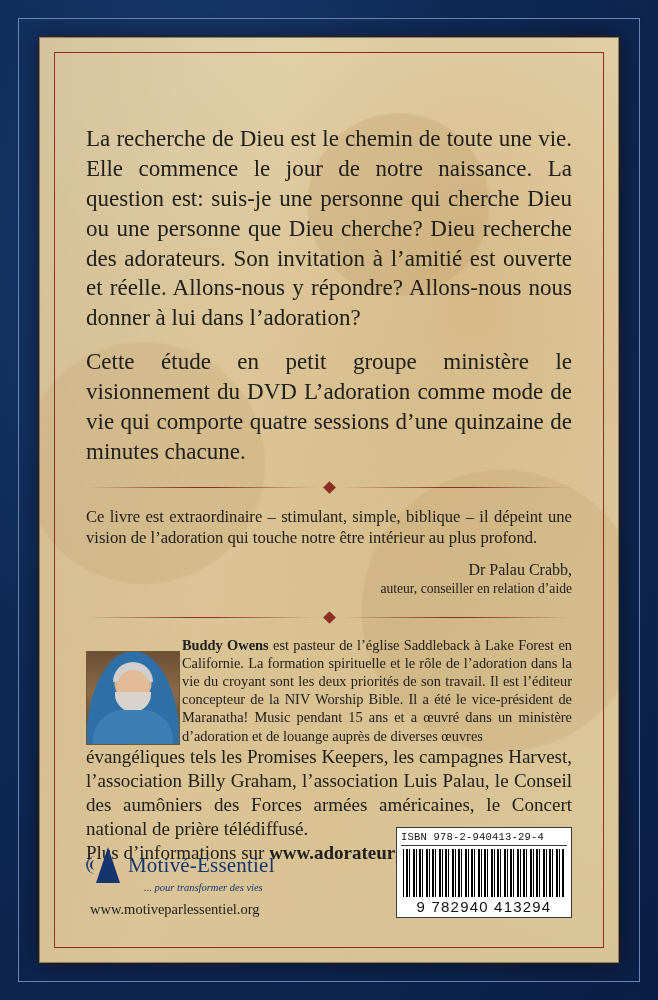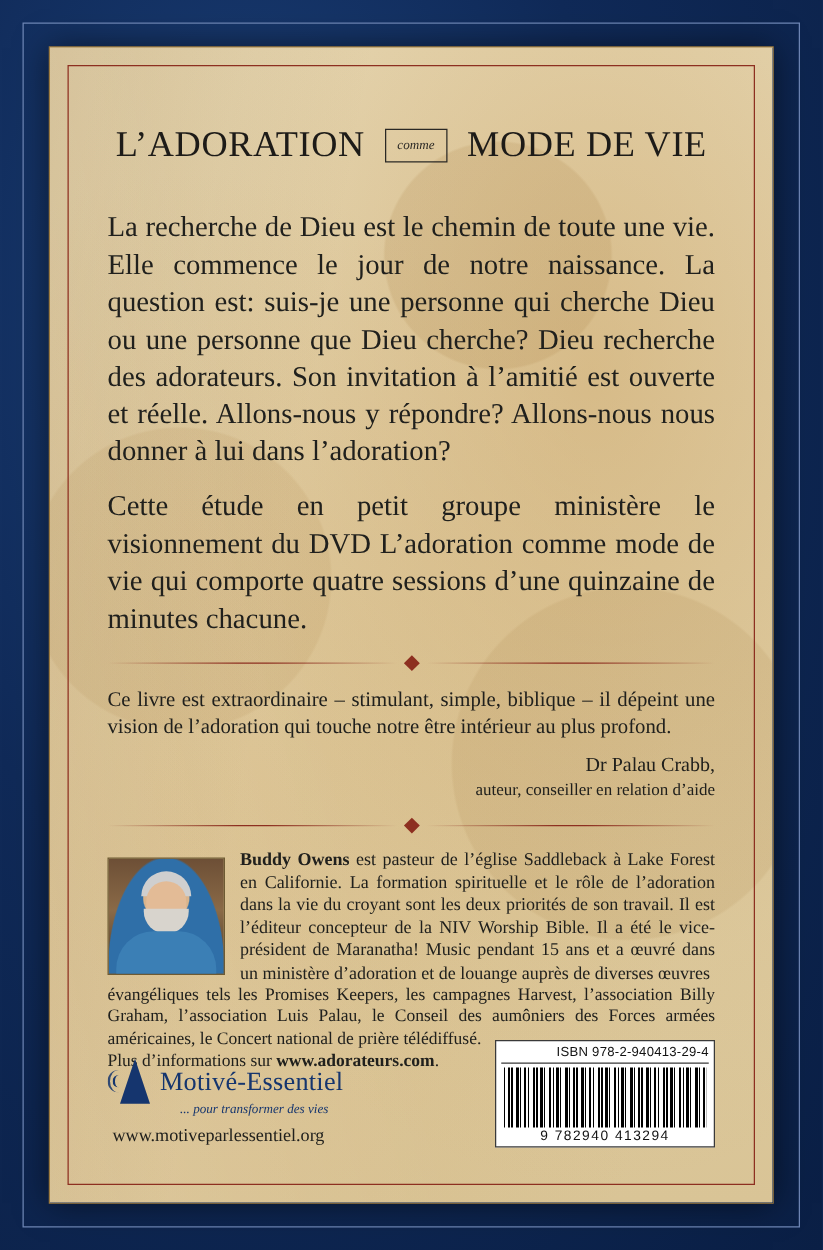--- a/index.html
+++ b/index.html
@@ -332,11 +332,6 @@
 
     <div class="content">
 
-      <div class="title-row">
-        <span class="title-main">L’ADORATION</span>
-        <span class="title-box">comme</span>
-        <span class="title-main">MODE DE VIE</span>
-      </div>
 
       <div class="body-text">
         <p>La recherche de Dieu est le chemin de toute une vie. Elle commence le jour de notre naissance. La question est: suis-je une personne qui cherche Dieu ou une personne que Dieu cherche? Dieu recherche des adorateurs. Son invitation à l’amitié est ouverte et réelle. Allons-nous y répondre? Allons-nous nous donner à lui dans l’adoration?</p>

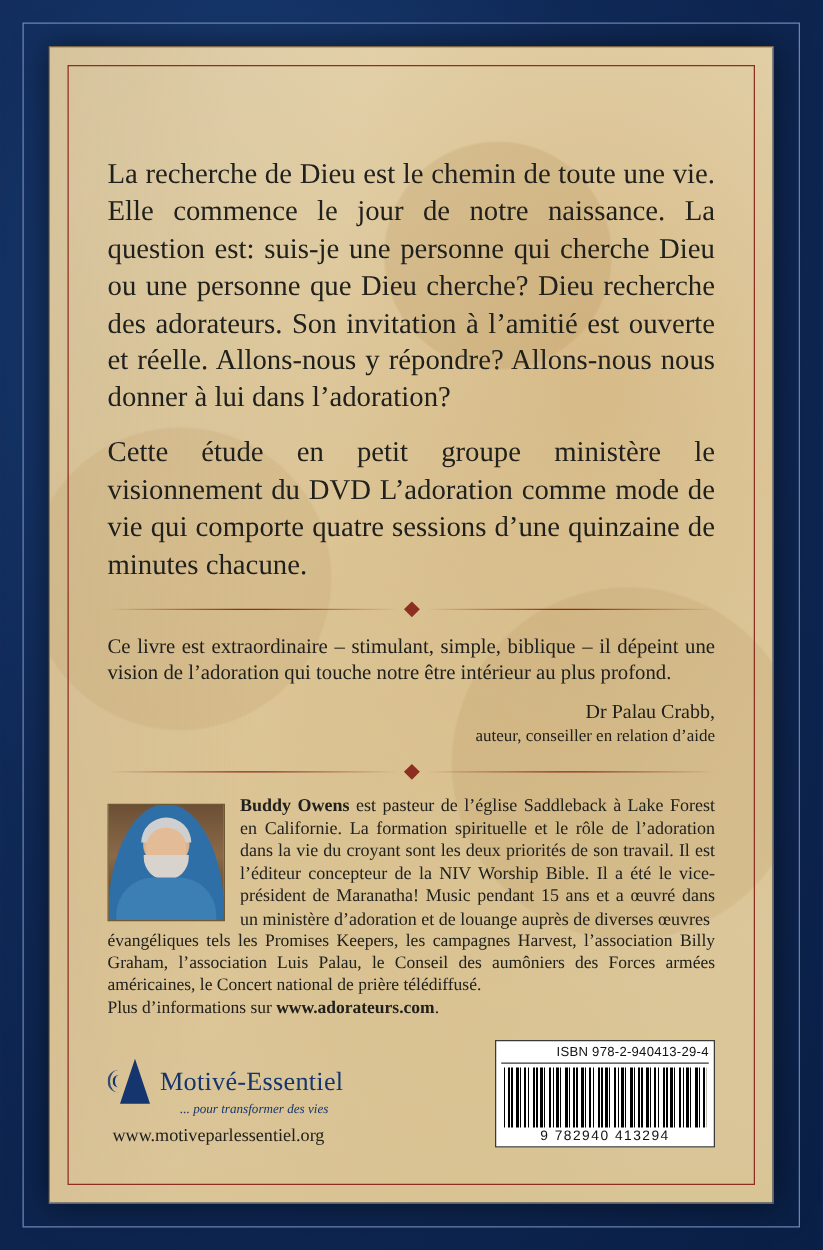--- a/index.html
+++ b/index.html
@@ -158,8 +158,8 @@
   .author-block {
     margin-top: 12px;
     display: flex;
-    align-items: center;
-    gap: 12px;
+    align-items: flex-end;
+    gap: 2px;
   }
   .author-photo {
     width: 92px;

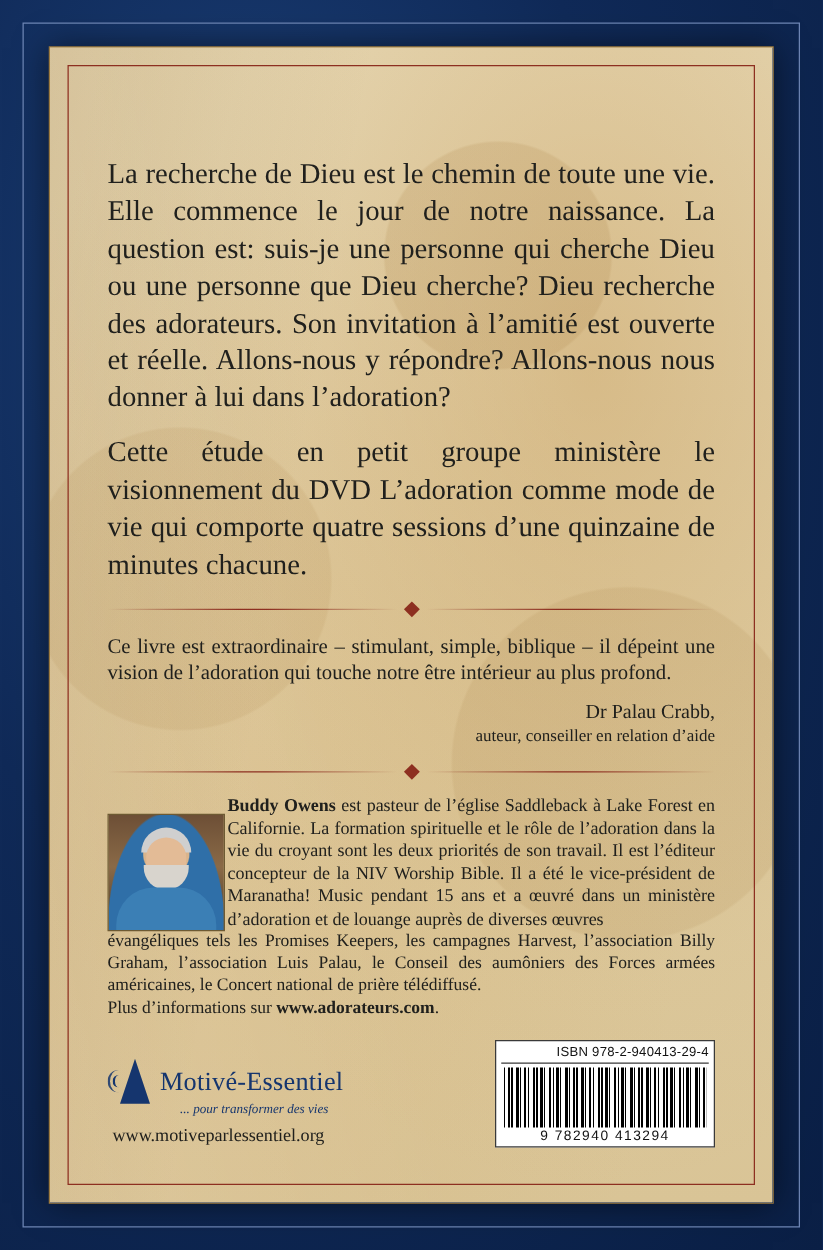--- a/index.html
+++ b/index.html
@@ -209,7 +209,7 @@
     text-align: justify;
   }
   .author-tail {
-    font-size: 14px;
+    font-size: 19px;
     line-height: 1.26;
     color: #20201d;
     text-align: justify;

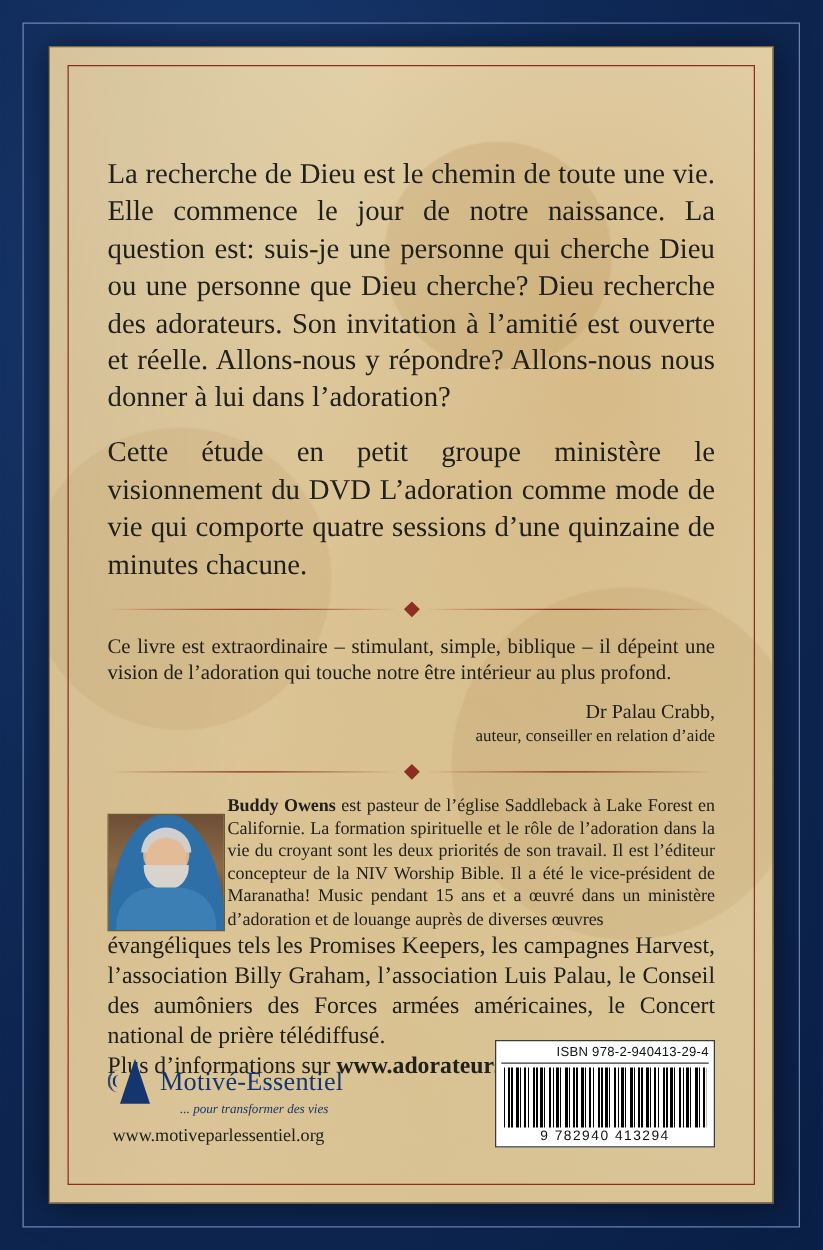--- a/index.html
+++ b/index.html
@@ -291,8 +291,8 @@
   }
   .isbn-text {
     font-size: 10.5px;
-    text-align: right;
-    font-family: Liberation Sans, sans-serif;
+    text-align: left;
+    font-family: Liberation Mono, monospace;
     color: #111;
     letter-spacing: .2px;
     border-bottom: 1px solid #3a3a3a;

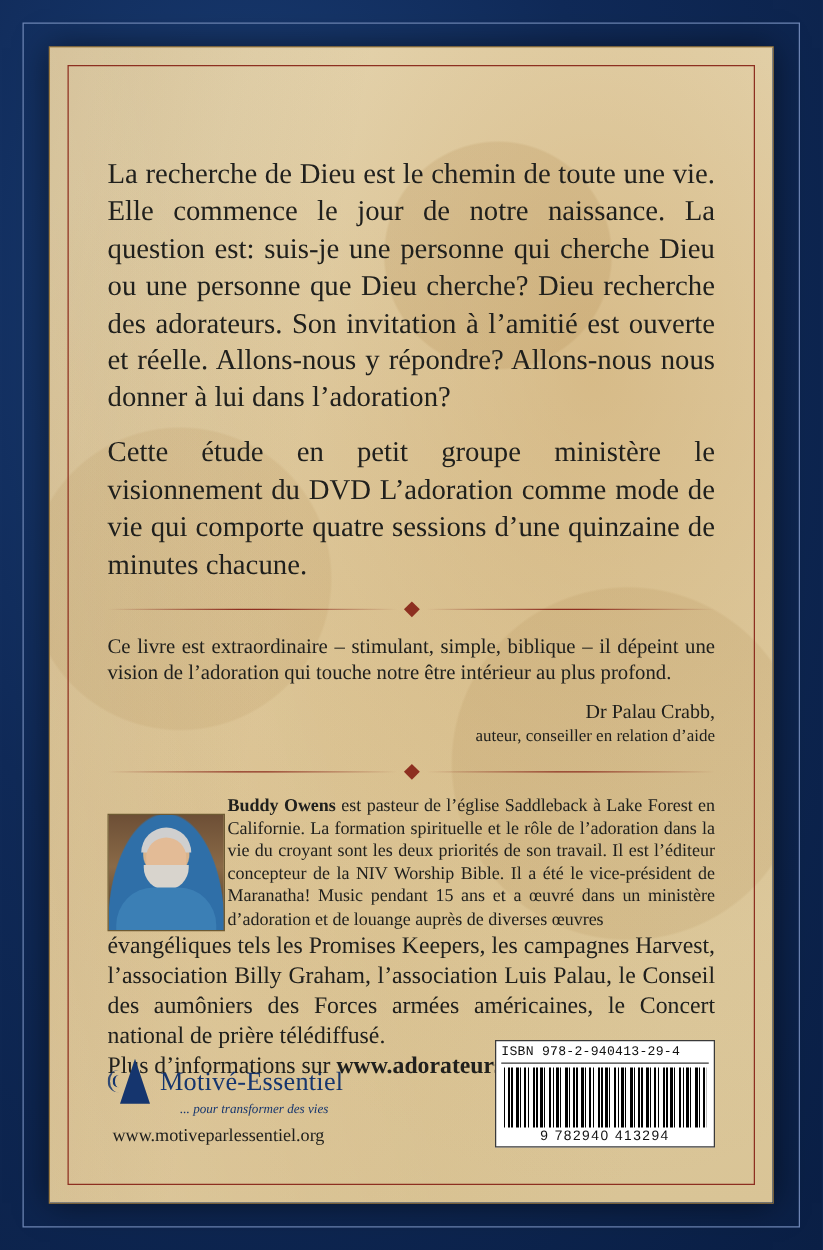--- a/index.html
+++ b/index.html
@@ -314,7 +314,7 @@
     );
   }
   .barnum {
-    font-size: 11px;
+    font-size: 15px;
     font-family: "Liberation Sans", sans-serif;
     text-align: center;
     letter-spacing: 1.2px;

